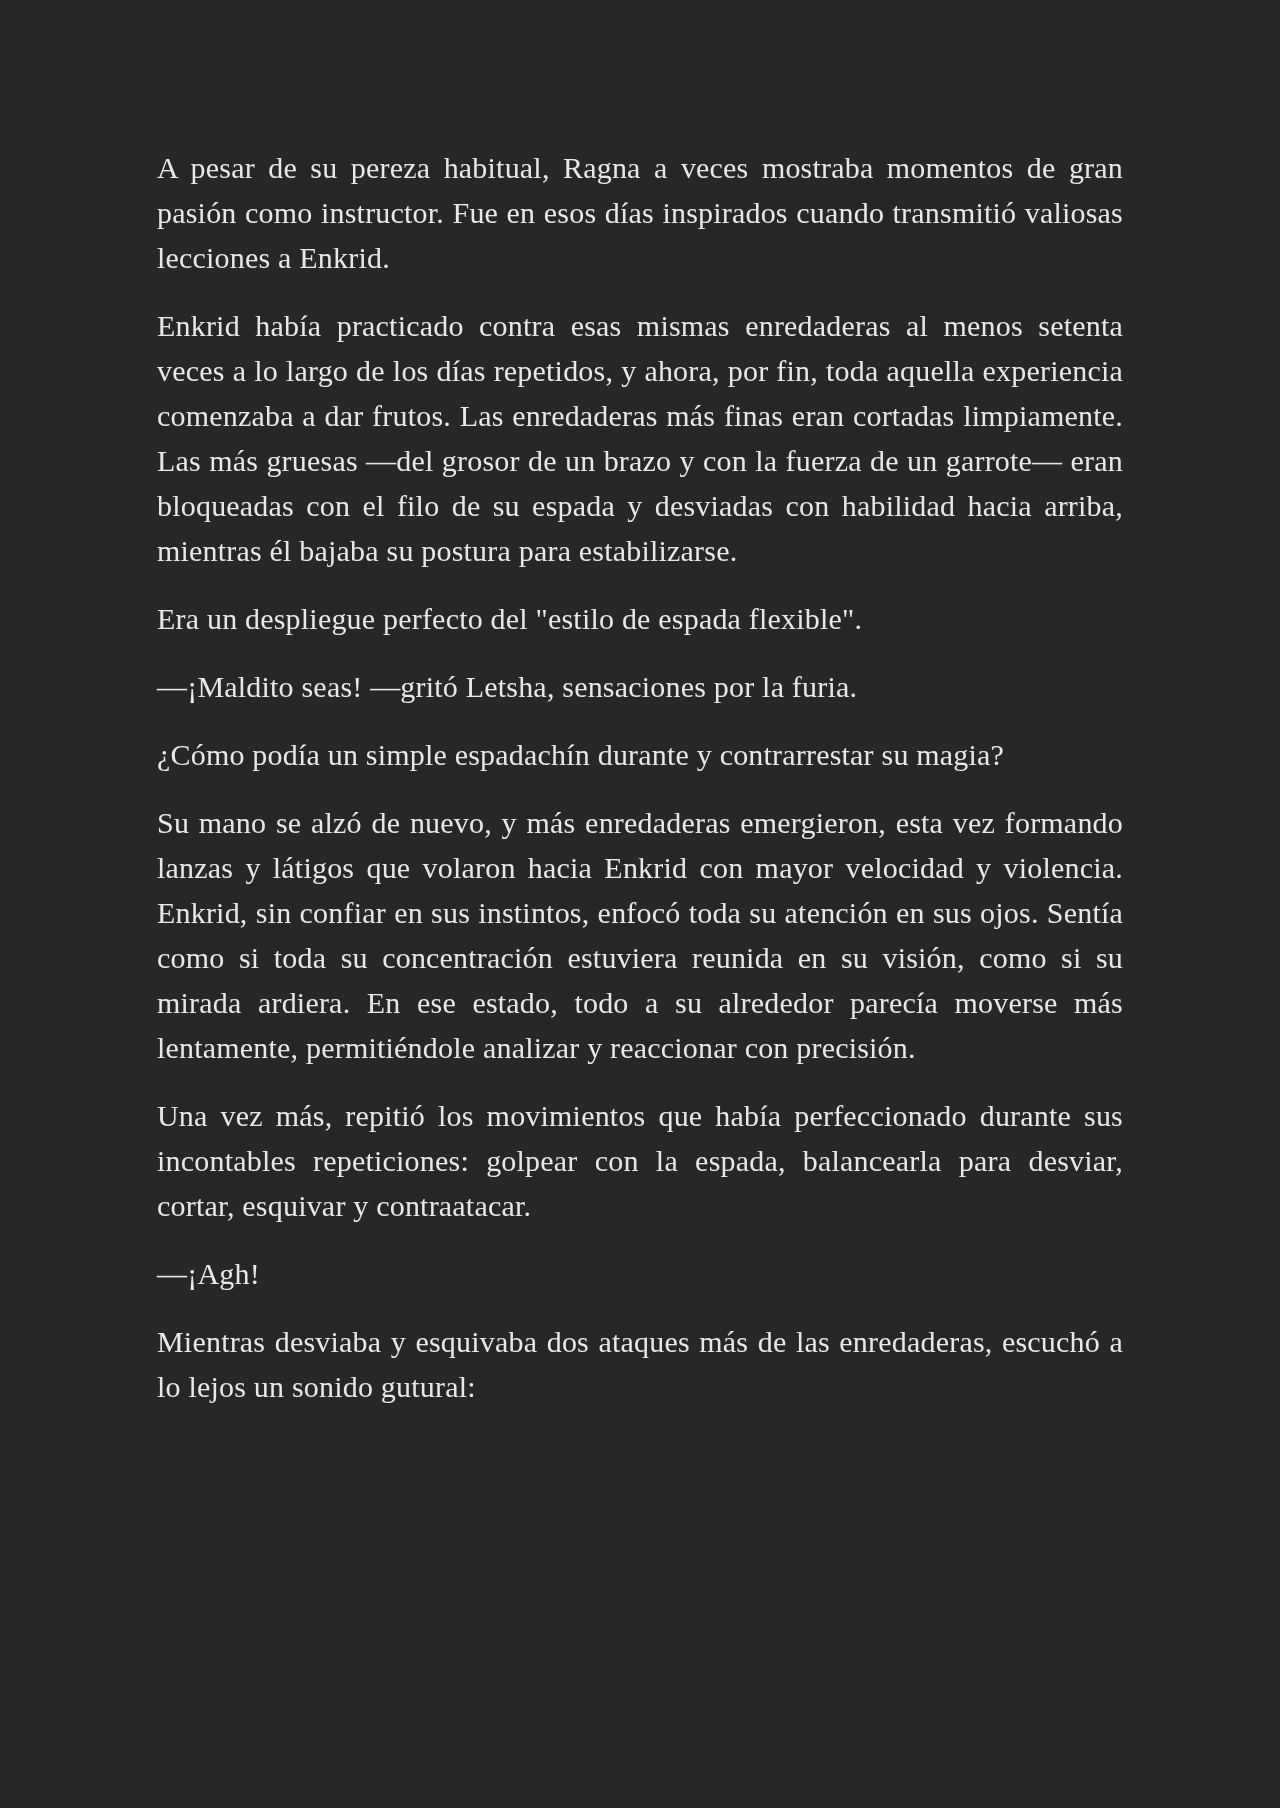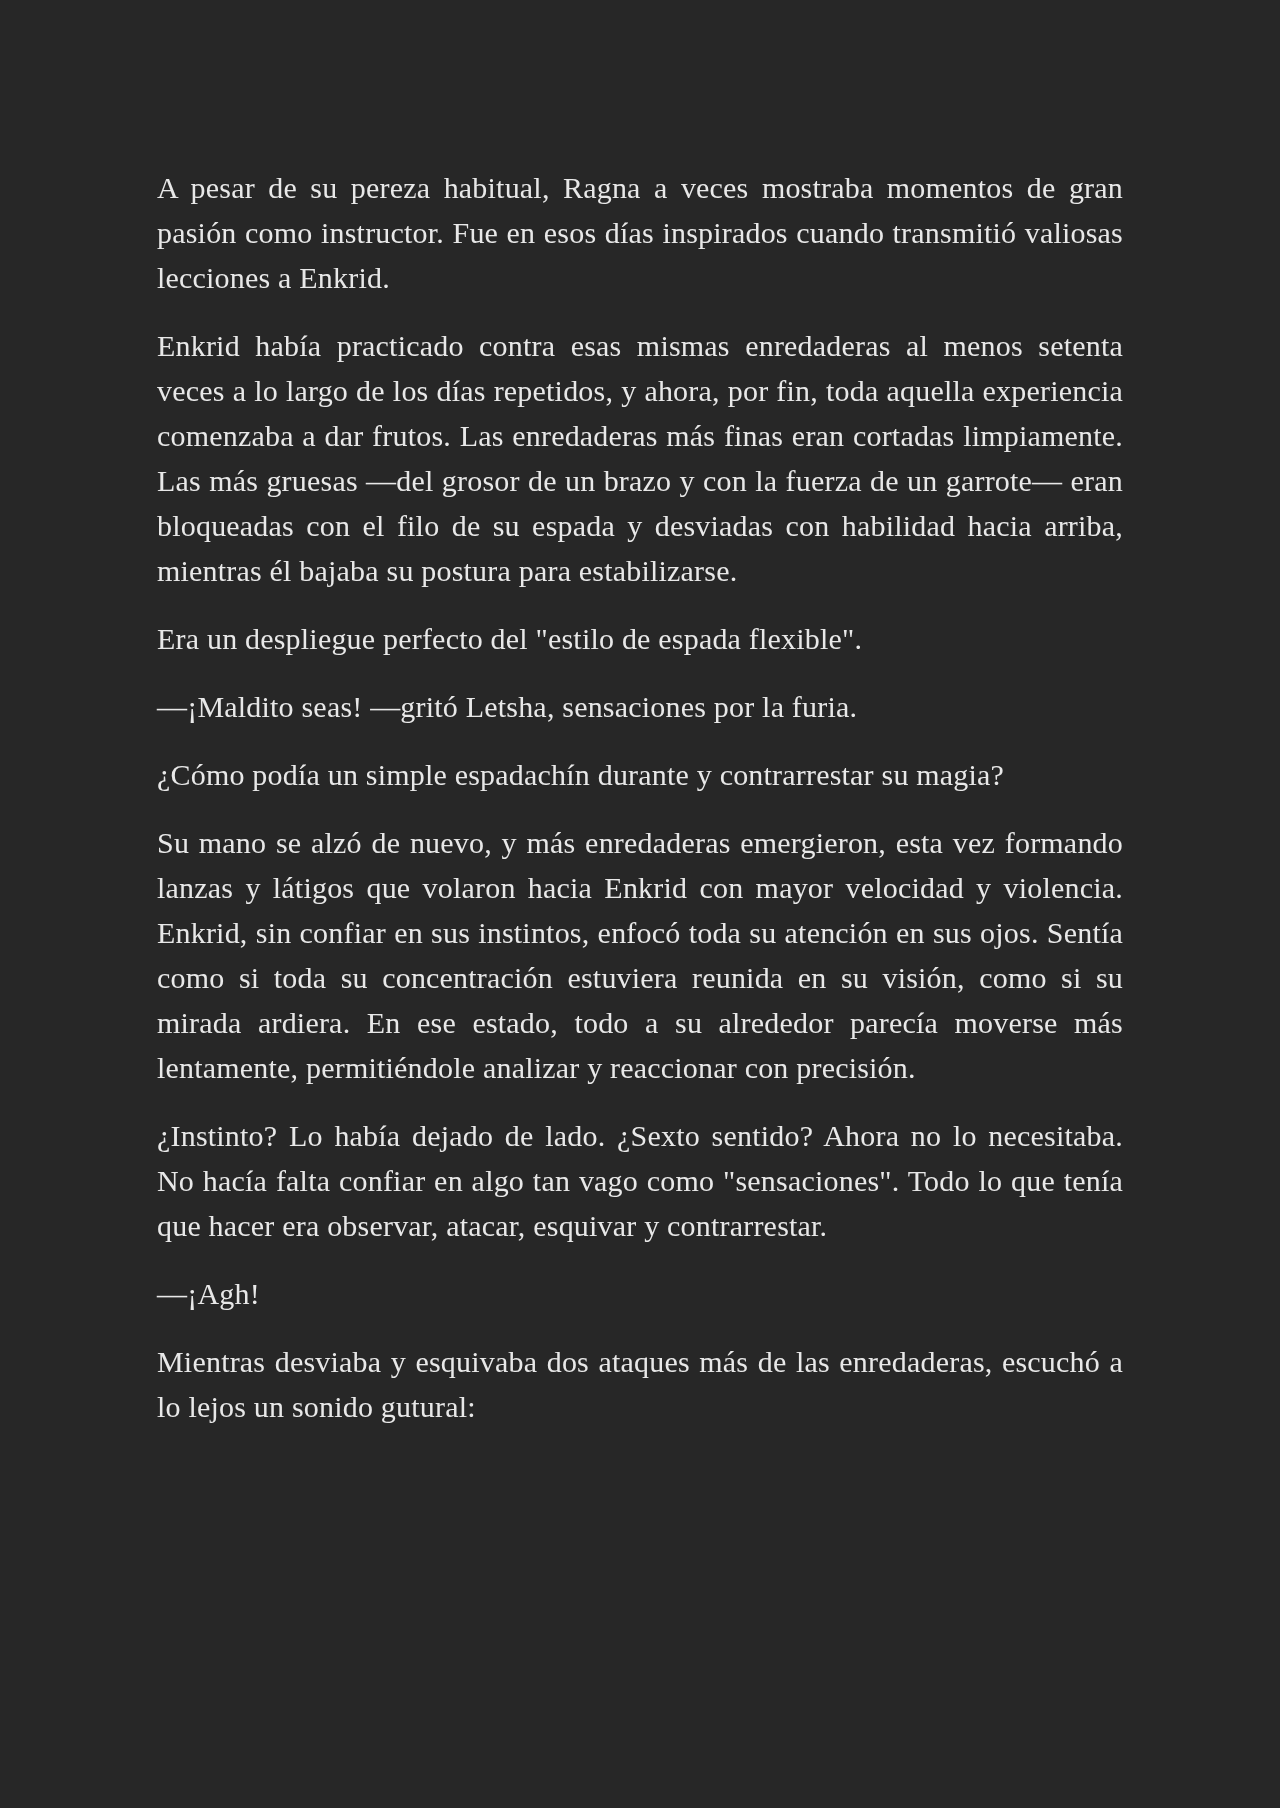--- a/index.html
+++ b/index.html
@@ -17,7 +17,6 @@
     width: 1280px;
     height: 1706px;
     padding: 145px 157px 0 157px;
-    margin-top: 20px;
   }
   .chapter-text p {
     font-family: "Liberation Serif", "DejaVu Serif", serif;

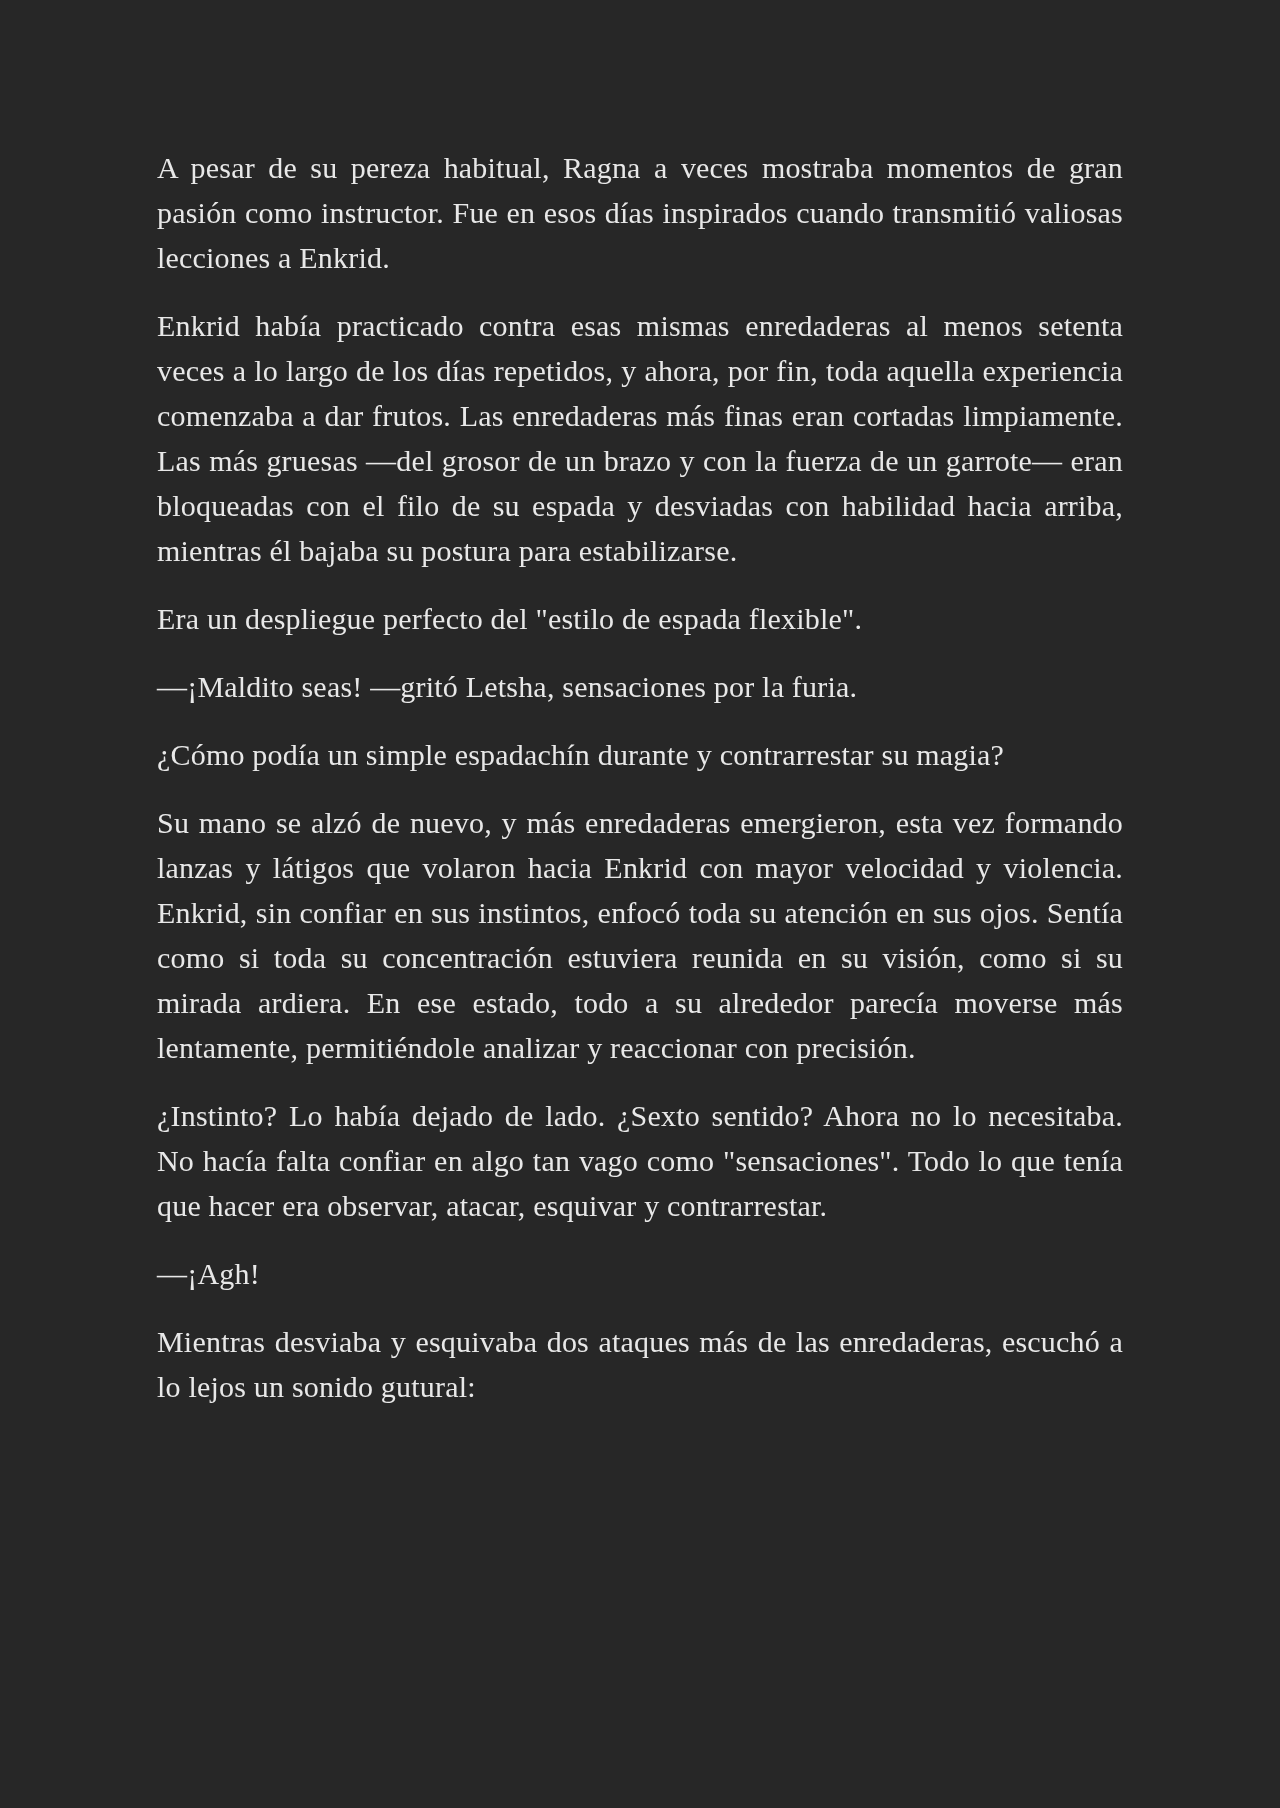--- a/index.html
+++ b/index.html
@@ -39,6 +39,7 @@
       <p>—¡Maldito seas! —gritó Letsha, sensaciones por la furia.</p>
       <p>¿Cómo podía un simple espadachín durante y contrarrestar su magia?</p>
       <p>Su mano se alzó de nuevo, y más enredaderas emergieron, esta vez formando lanzas y látigos que volaron hacia Enkrid con mayor velocidad y violencia. Enkrid, sin confiar en sus instintos, enfocó toda su atención en sus ojos. Sentía como si toda su concentración estuviera reunida en su visión, como si su mirada ardiera. En ese estado, todo a su alrededor parecía moverse más lentamente, permitiéndole analizar y reaccionar con precisión.</p>
+      <p>Una vez más, repitió los movimientos que había perfeccionado durante sus incontables repeticiones: golpear con la espada, balancearla para desviar, cortar, esquivar y contraatacar.</p>
       <p>¿Instinto? Lo había dejado de lado. ¿Sexto sentido? Ahora no lo necesitaba. No hacía falta confiar en algo tan vago como "sensaciones". Todo lo que tenía que hacer era observar, atacar, esquivar y contrarrestar.</p>
       <p>—¡Agh!</p>
       <p>Mientras desviaba y esquivaba dos ataques más de las enredaderas, escuchó a lo lejos un sonido gutural:</p>

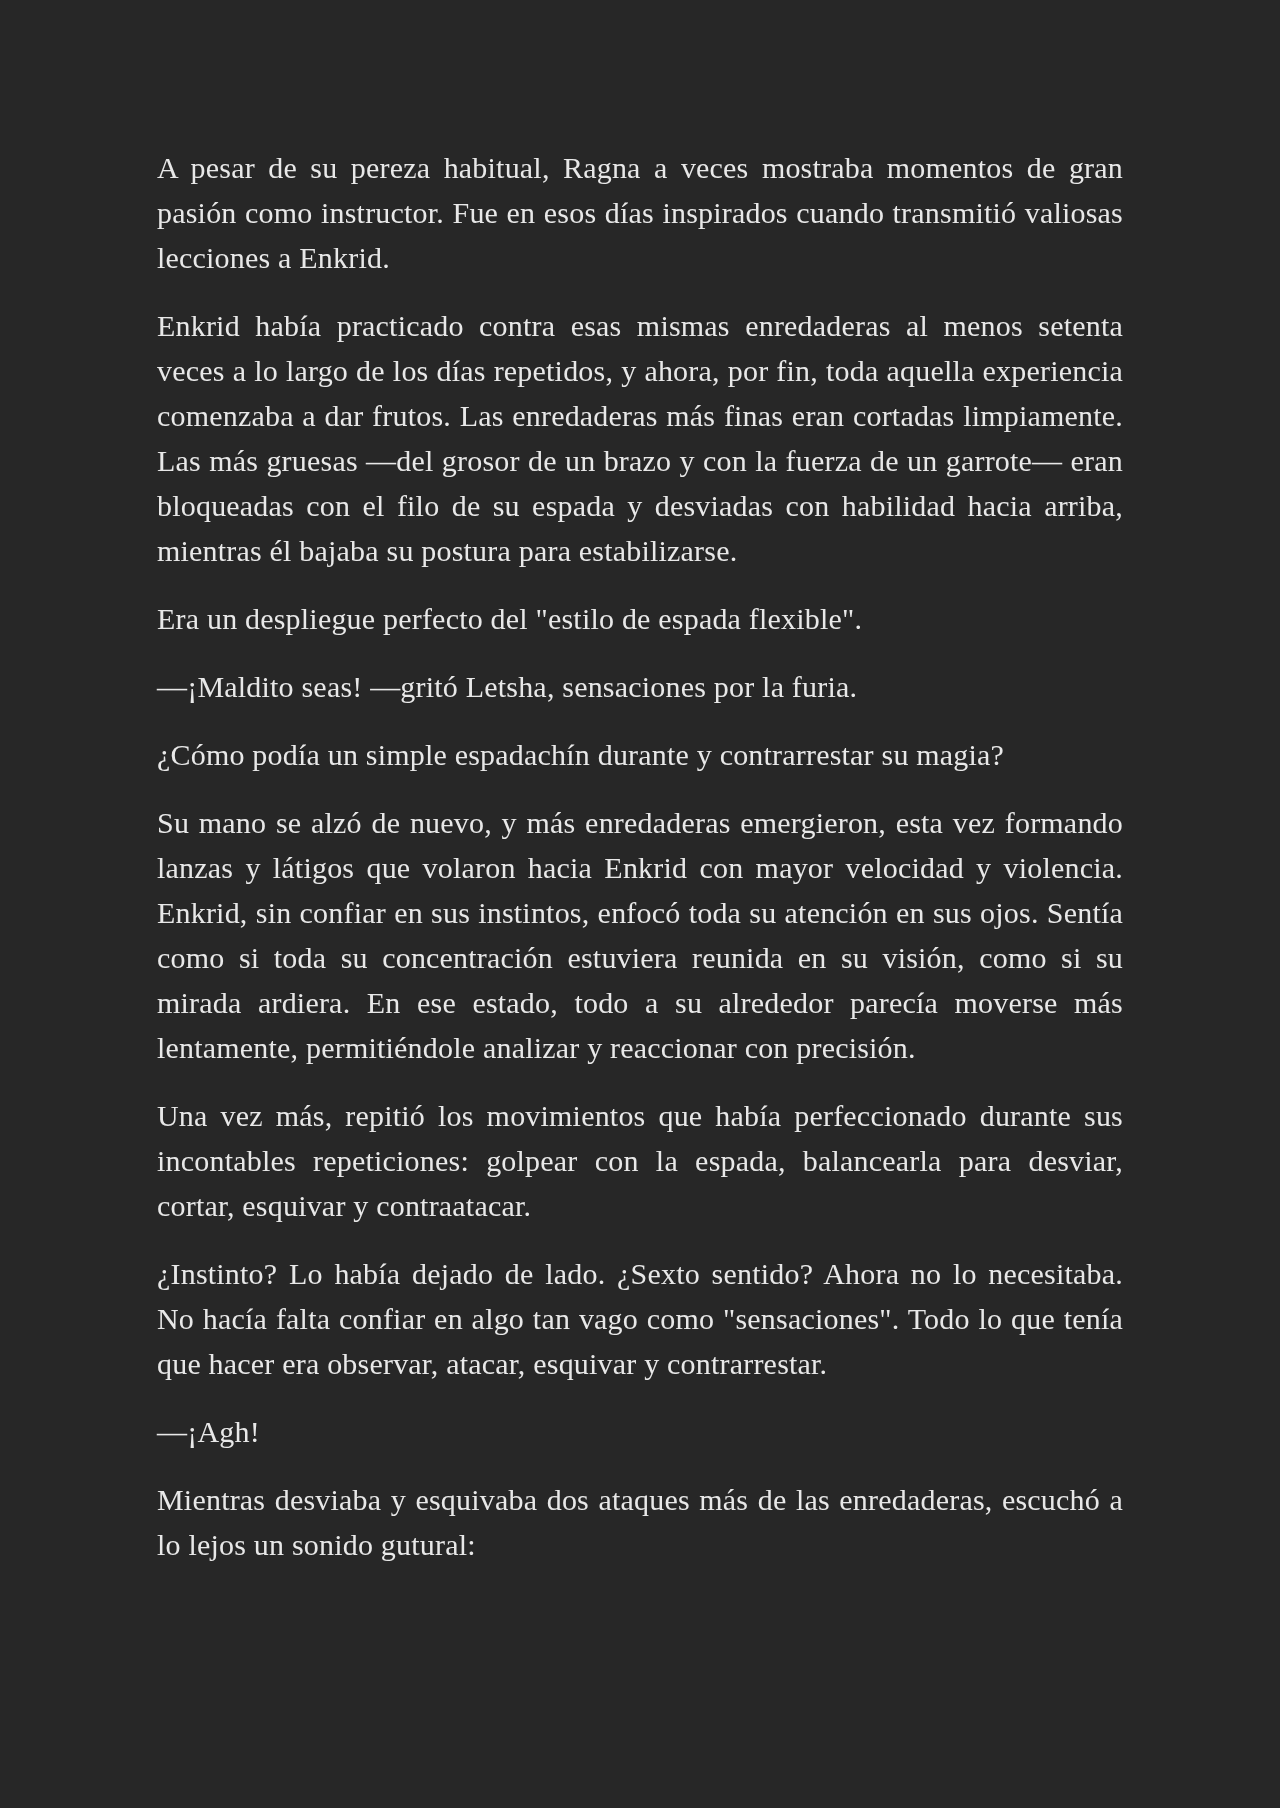--- a/index.html
+++ b/index.html
@@ -40,7 +40,6 @@
       <p>¿Cómo podía un simple espadachín durante y contrarrestar su magia?</p>
       <p>Su mano se alzó de nuevo, y más enredaderas emergieron, esta vez formando lanzas y látigos que volaron hacia Enkrid con mayor velocidad y violencia. Enkrid, sin confiar en sus instintos, enfocó toda su atención en sus ojos. Sentía como si toda su concentración estuviera reunida en su visión, como si su mirada ardiera. En ese estado, todo a su alrededor parecía moverse más lentamente, permitiéndole analizar y reaccionar con precisión.</p>
       <p>Una vez más, repitió los movimientos que había perfeccionado durante sus incontables repeticiones: golpear con la espada, balancearla para desviar, cortar, esquivar y contraatacar.</p>
-      <p>¿Instinto? Lo había dejado de lado. ¿Sexto sentido? Ahora no lo necesitaba. No hacía falta confiar en algo tan vago como "sensaciones". Todo lo que tenía que hacer era observar, atacar, esquivar y contrarrestar.</p>
       <p>—¡Agh!</p>
       <p>Mientras desviaba y esquivaba dos ataques más de las enredaderas, escuchó a lo lejos un sonido gutural:</p>
     </article>

